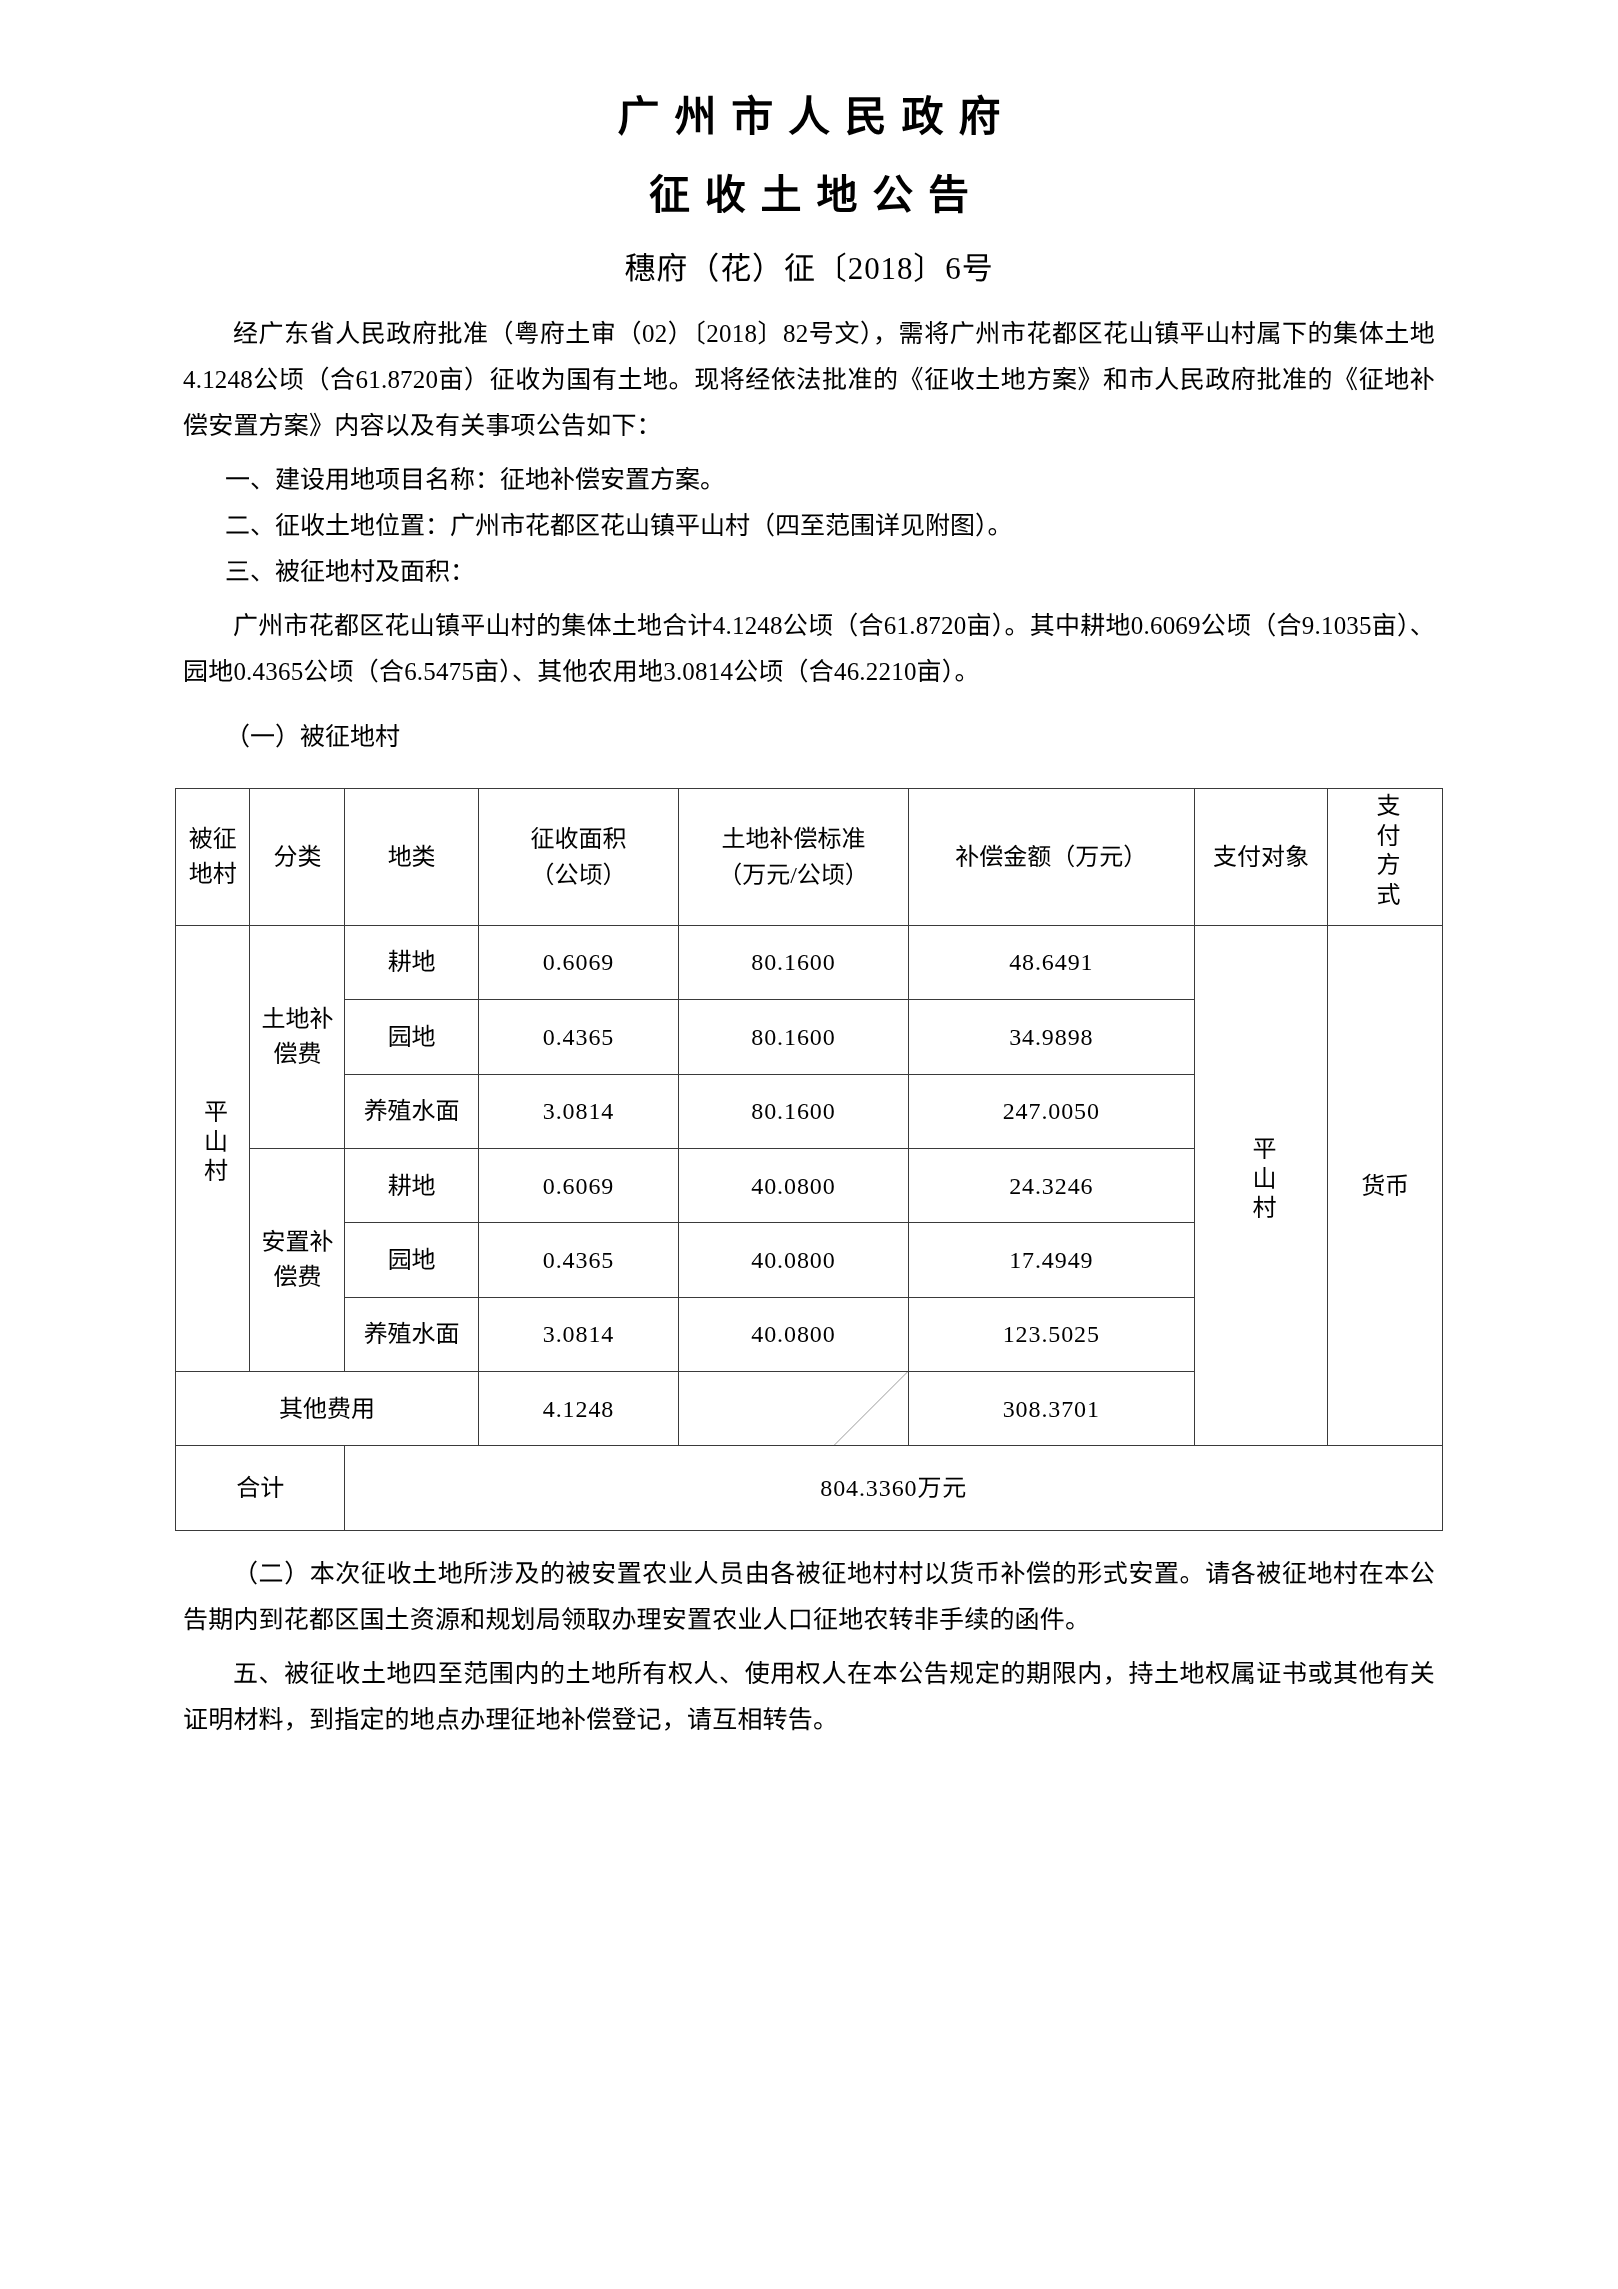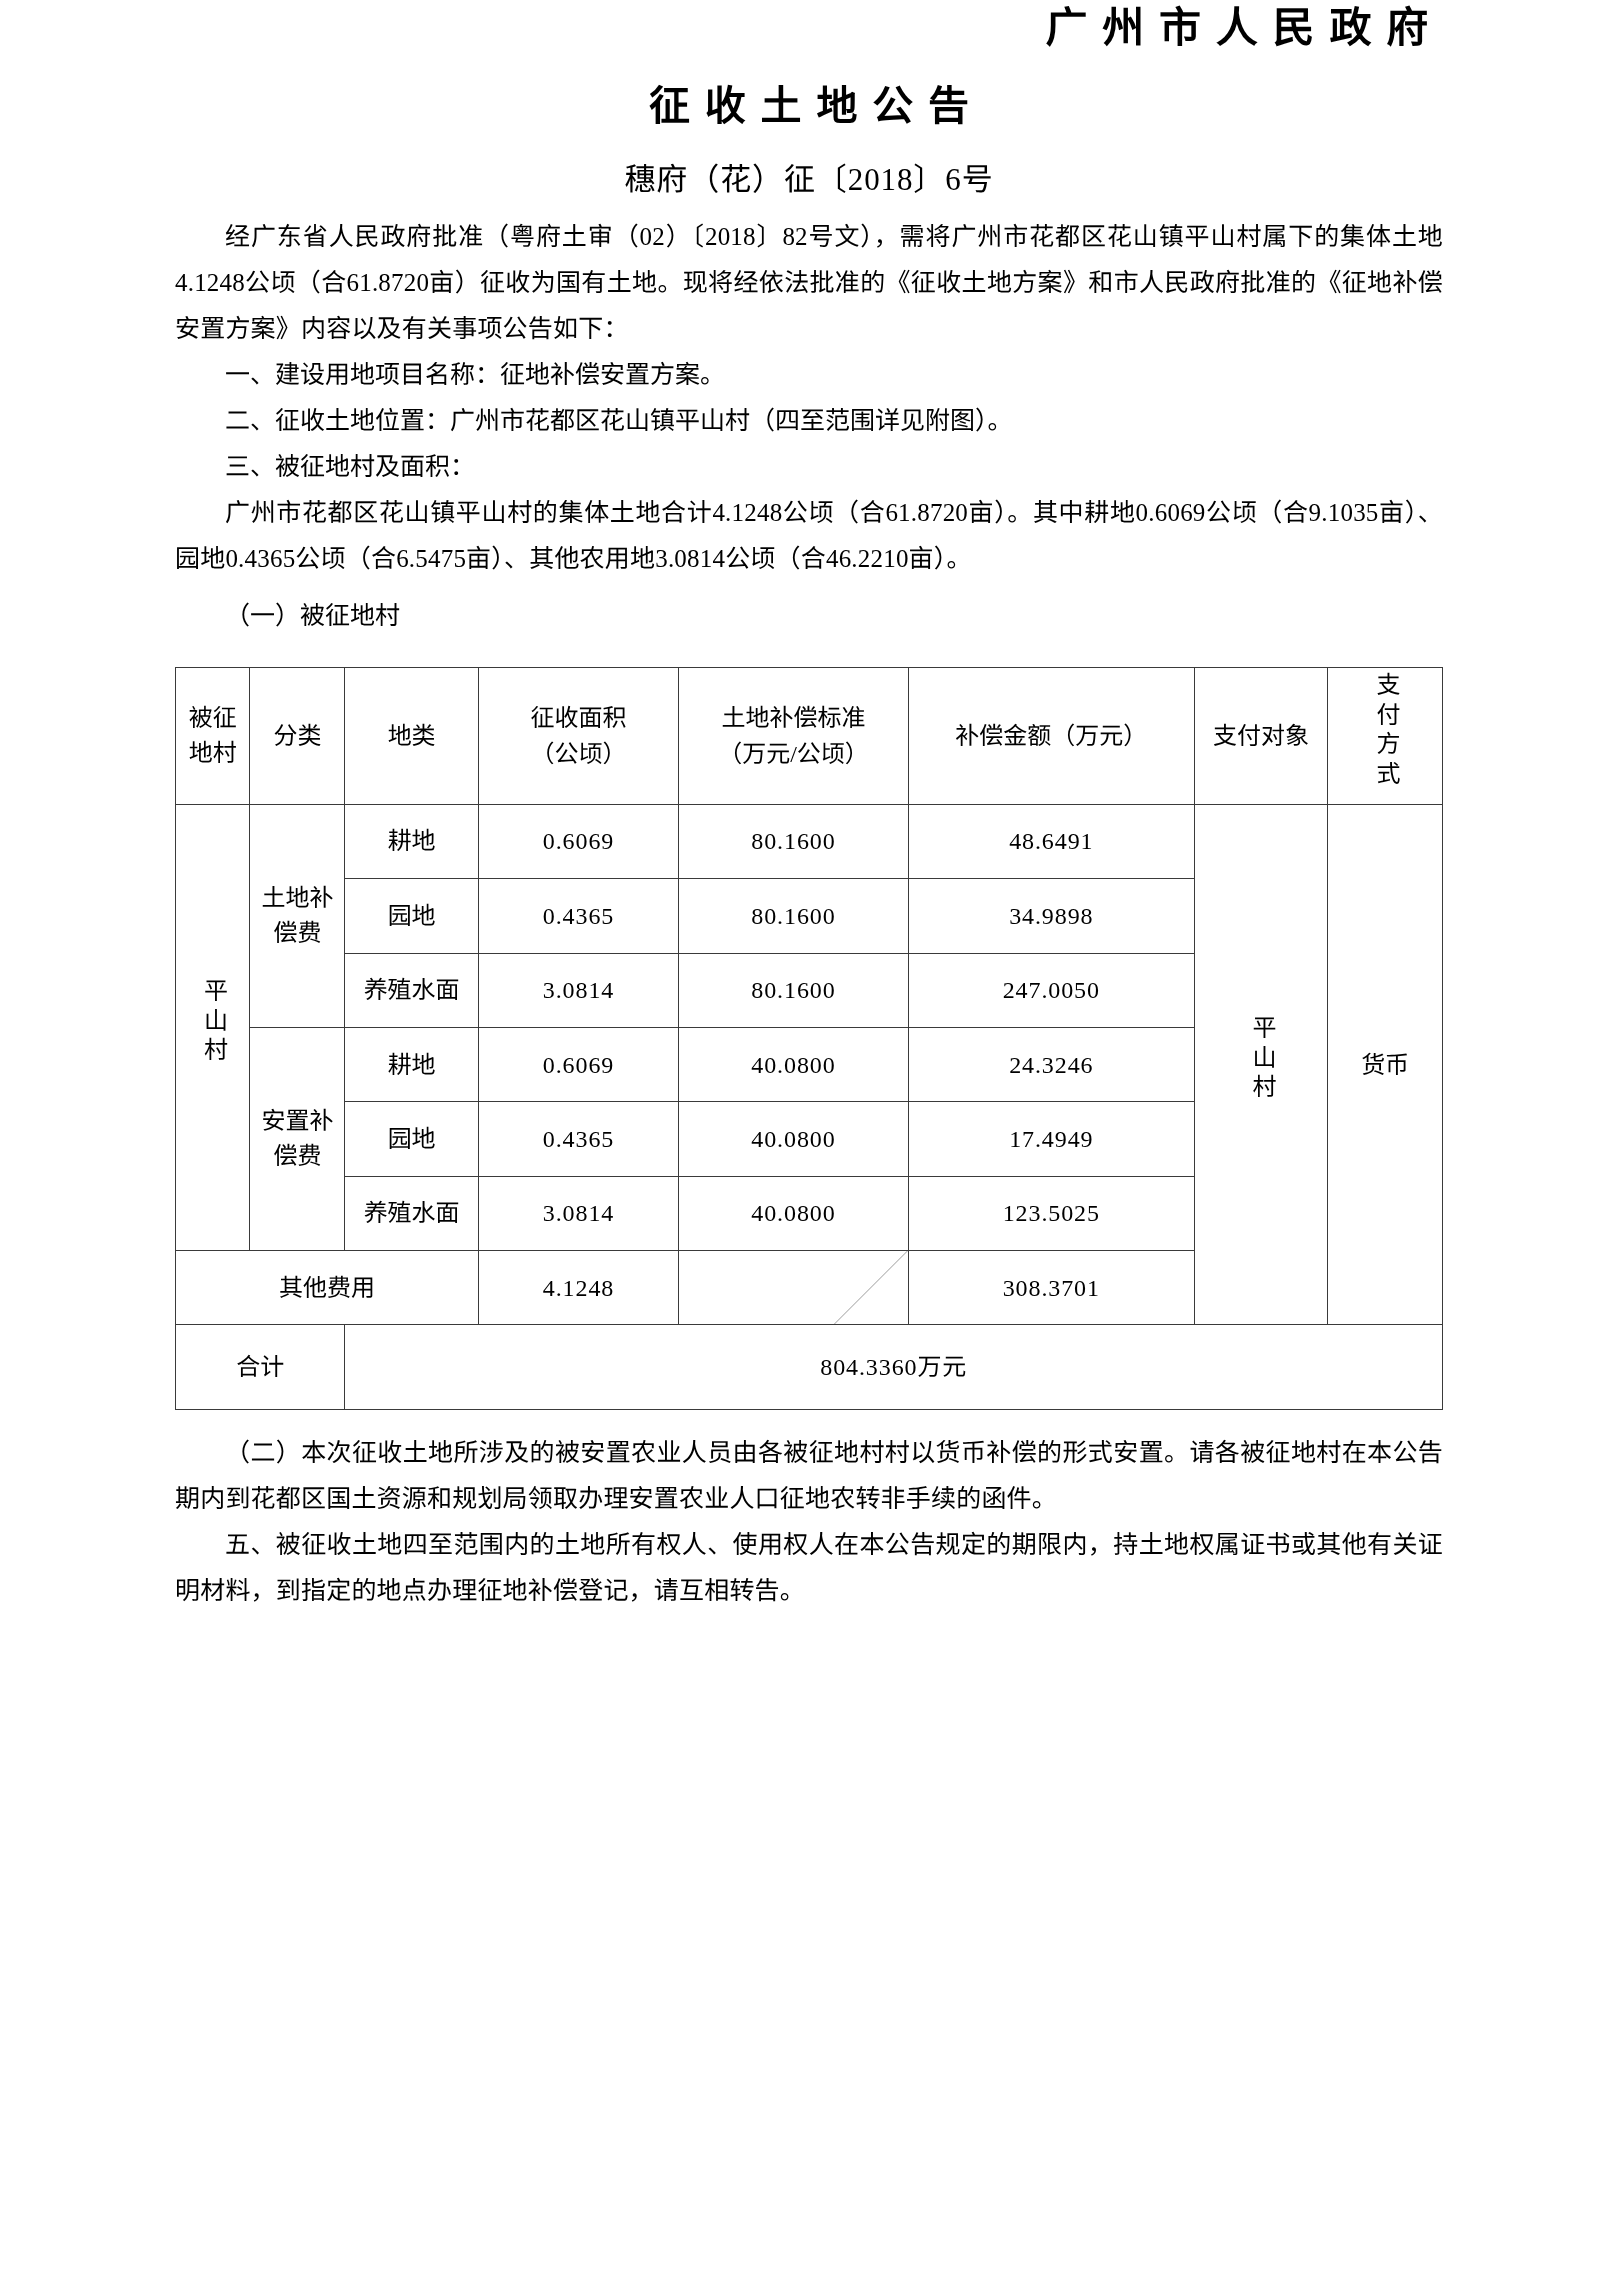--- a/index.html
+++ b/index.html
@@ -31,11 +31,12 @@
 
   
   .doc-title-1 {
-    text-align: right;
+    text-align: center;
     font-size: 42px;
     font-weight: bold;
     letter-spacing: 14.8px;
     text-indent: 14.8px;
+    margin-top: 89px;
     line-height: 1.35;
   }
   .doc-title-2 {

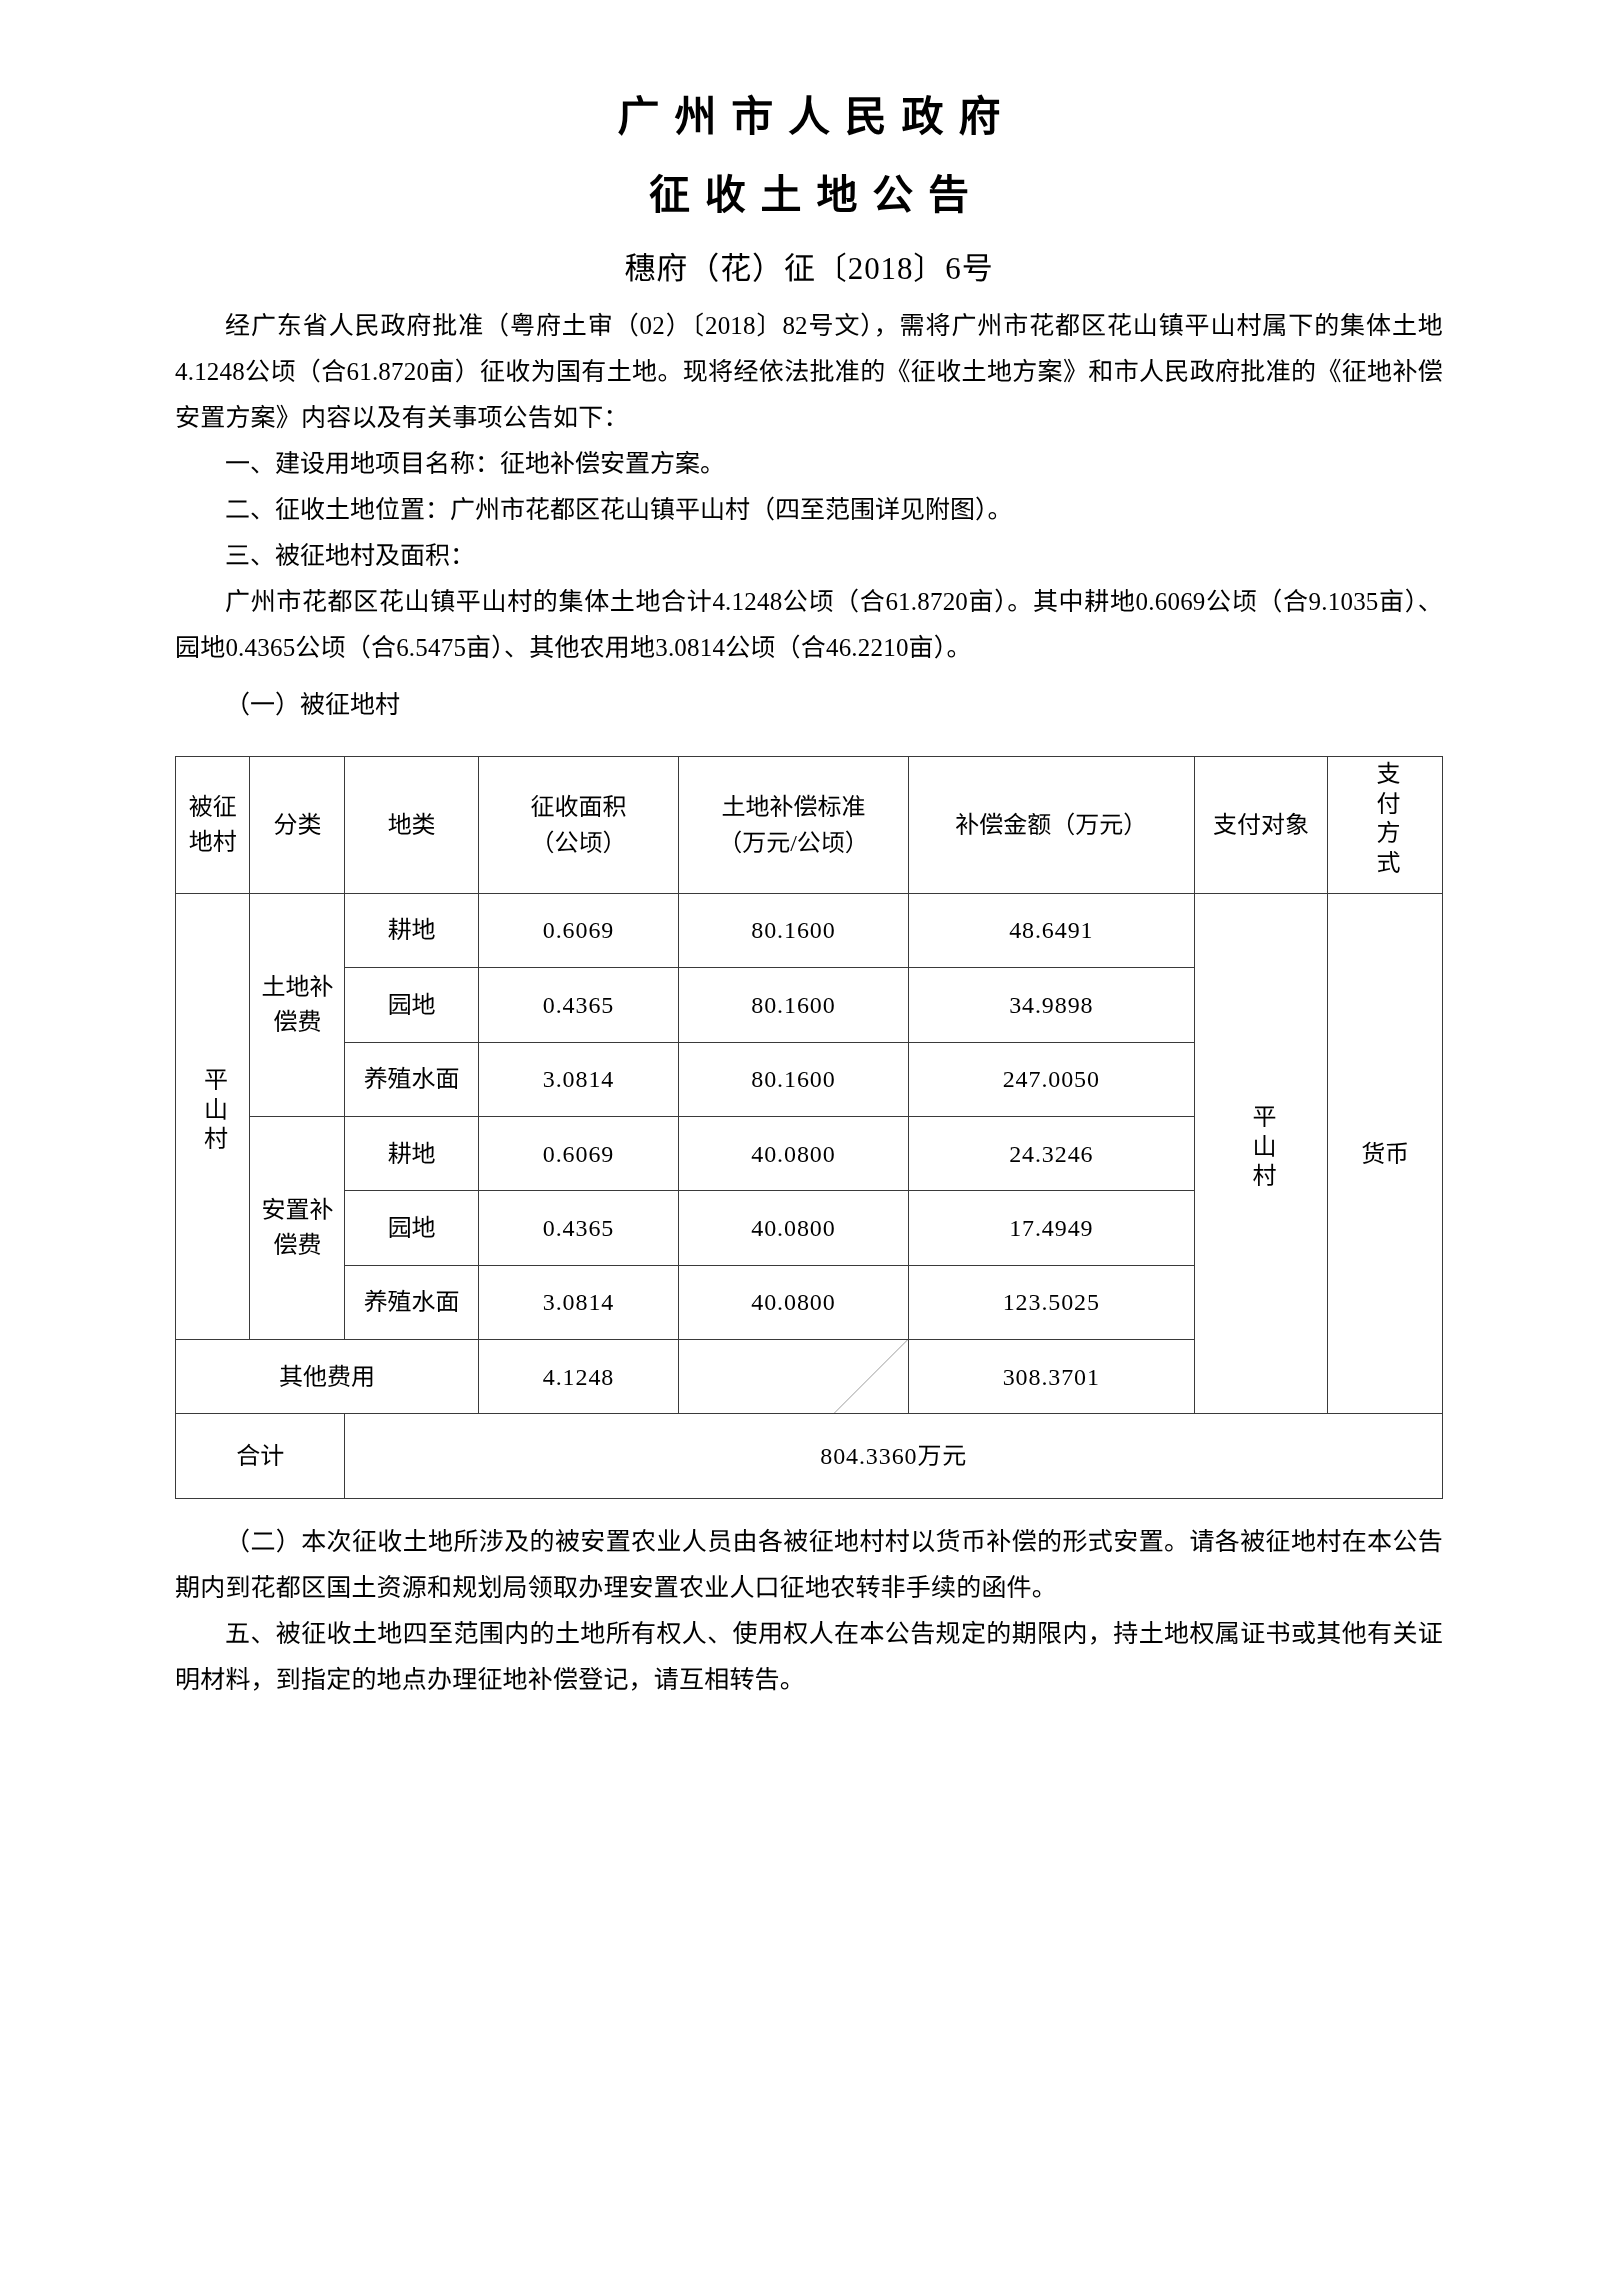--- a/index.html
+++ b/index.html
@@ -62,7 +62,7 @@
     line-height: 46px;
     text-align: justify;
     text-justify: inter-ideograph;
-    margin: 0;
+    margin: 8px;
     letter-spacing: 0.2px;
   }
   .para.indent {

